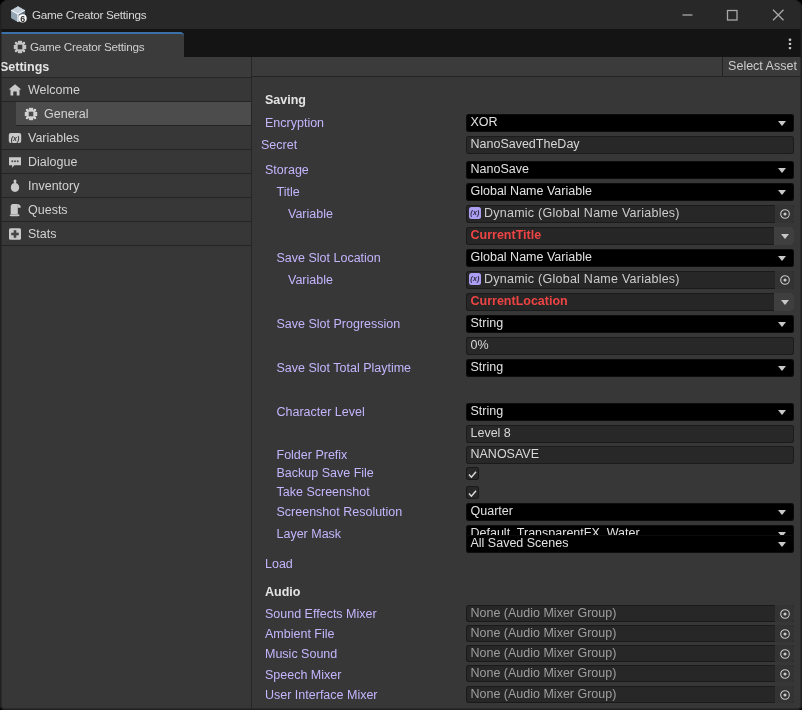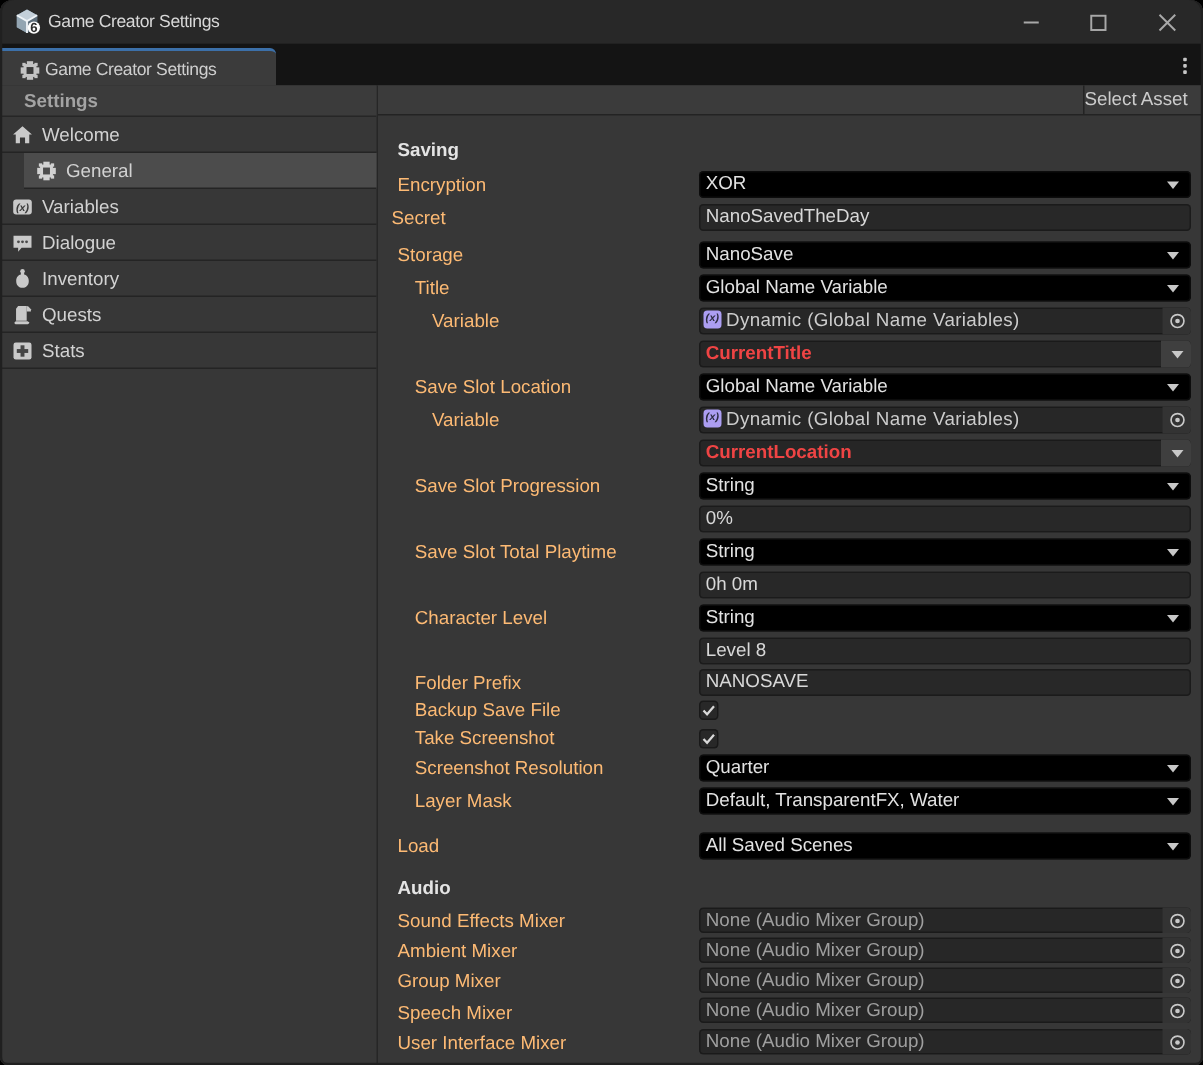--- a/index.html
+++ b/index.html
@@ -11,7 +11,7 @@
 .tabtxt{position:absolute;left:30px;top:6px;font-size:11.7px;color:#cfcfcf;letter-spacing:-0.25px;}
 .main{position:absolute;left:0;top:57px;width:802px;height:653px;}
 .sidebar{position:absolute;left:0;top:0;width:252px;height:653px;background:#373737;border-right:1px solid #262626;}
-.shead{height:21px;background:#3b3b3b;border-bottom:1px solid #262626;font-size:12.5px;font-weight:bold;color:#a3a3a3;line-height:20px;padding-left:16px;}
+.shead{height:21px;background:#3b3b3b;border-bottom:1px solid #262626;font-size:12.5px;font-weight:bold;color:#e5e5e5;line-height:20px;padding-left:0;}
 .srow{position:relative;height:24px;border-bottom:1px solid #242424;font-size:12.5px;color:#d2d2d2;line-height:25px;padding-left:28px;}
 .srow.sel{background:#4c4c4c;margin-left:16px;}
 .sic{position:absolute;left:8px;top:5px;width:14px;height:14px;}

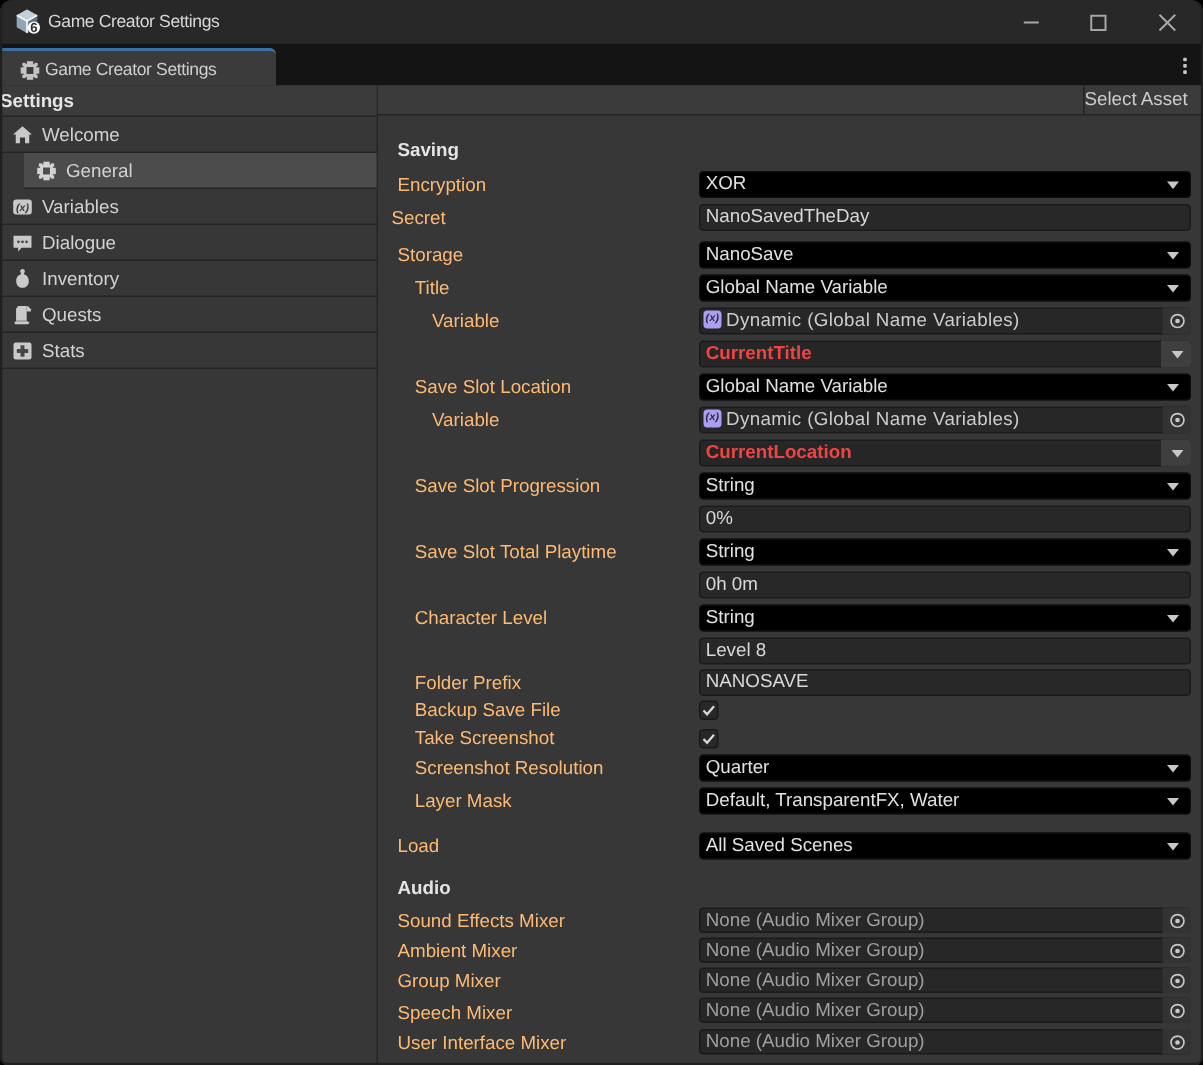--- a/index.html
+++ b/index.html
@@ -17,7 +17,7 @@
 .sic{position:absolute;left:8px;top:5px;width:14px;height:14px;}
 .content{position:absolute;left:252px;top:0;width:550px;height:653px;background:#373737;}
 .toolbar{position:absolute;left:0;top:0;width:550px;height:20px;background:#3b3b3b;border-bottom:1px solid #232323;}
-.selasset{position:absolute;right:0;top:0;height:19px;width:80px;border-left:1px solid #232323;font-size:12.5px;color:#cccccc;line-height:19px;}
+.selasset{position:absolute;right:0;top:0;height:19px;width:80px;border-left:1px solid #232323;font-size:12.5px;color:#cccccc;text-align:center;line-height:19px;}
 .body{position:absolute;left:0;top:20px;width:550px;height:633px;}
 .hdr{position:absolute;font-size:12.5px;font-weight:bold;color:#e4e4e4;height:14px;line-height:14px;left:13px;}
 .lbl{position:absolute;font-size:12.5px;color:#fdba74;height:18px;line-height:18px;text-align:right;}

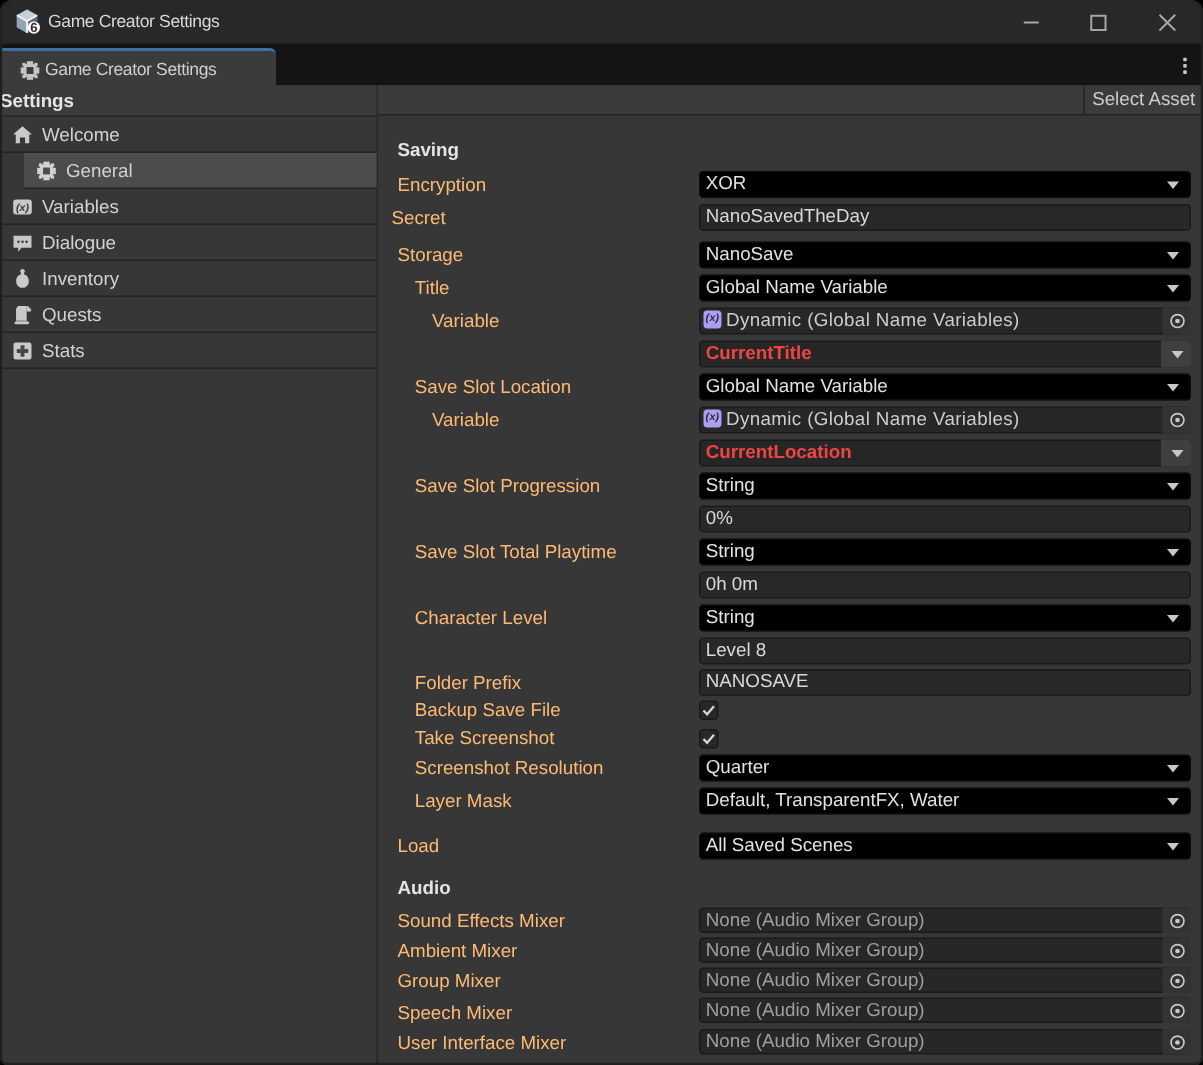--- a/index.html
+++ b/index.html
@@ -20,7 +20,7 @@
 .selasset{position:absolute;right:0;top:0;height:19px;width:80px;border-left:1px solid #232323;font-size:12.5px;color:#cccccc;text-align:center;line-height:19px;}
 .body{position:absolute;left:0;top:20px;width:550px;height:633px;}
 .hdr{position:absolute;font-size:12.5px;font-weight:bold;color:#e4e4e4;height:14px;line-height:14px;left:13px;}
-.lbl{position:absolute;font-size:12.5px;color:#fdba74;height:18px;line-height:18px;text-align:right;}
+.lbl{position:absolute;font-size:12.5px;color:#c4b5fd;height:18px;line-height:18px;text-align:right;}
 .fld{position:absolute;left:214px;width:328px;height:18px;border-radius:3px;font-size:12.5px;line-height:17px;}
 .dd{background:#000000;box-shadow:inset 0 0 0 1px rgba(26,26,26,.45);color:#e2e2e2;padding-left:4.5px;}
 .dd:after{content:"";position:absolute;right:8px;top:7px;width:0;height:0;border-left:4.5px solid transparent;border-right:4.5px solid transparent;border-top:5px solid #c8c8c8;}

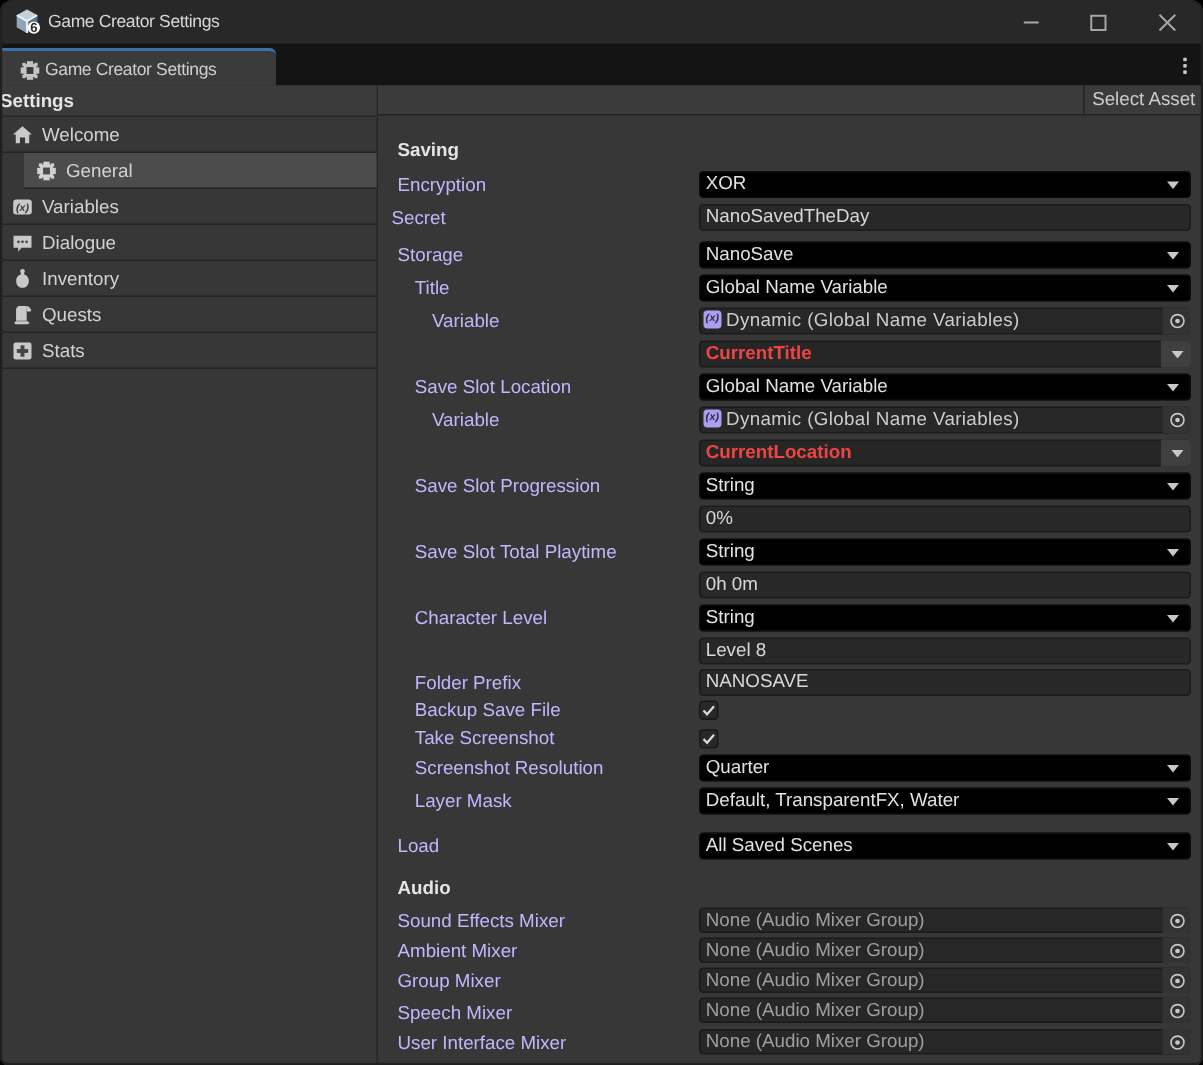--- a/index.html
+++ b/index.html
@@ -185,7 +185,6 @@
     <div class="fld dd" style="top:238px">String</div>
     <div class="fld tf" style="top:260px">0%</div>
     <div class="fld dd" style="top:282px">String</div>
-    <div class="fld tf" style="top:304px">0h 0m</div>
     <div class="fld dd" style="top:326px">String</div>
     <div class="fld tf" style="top:348px">Level 8</div>
     <div class="fld tf" style="top:369px">NANOSAVE</div>

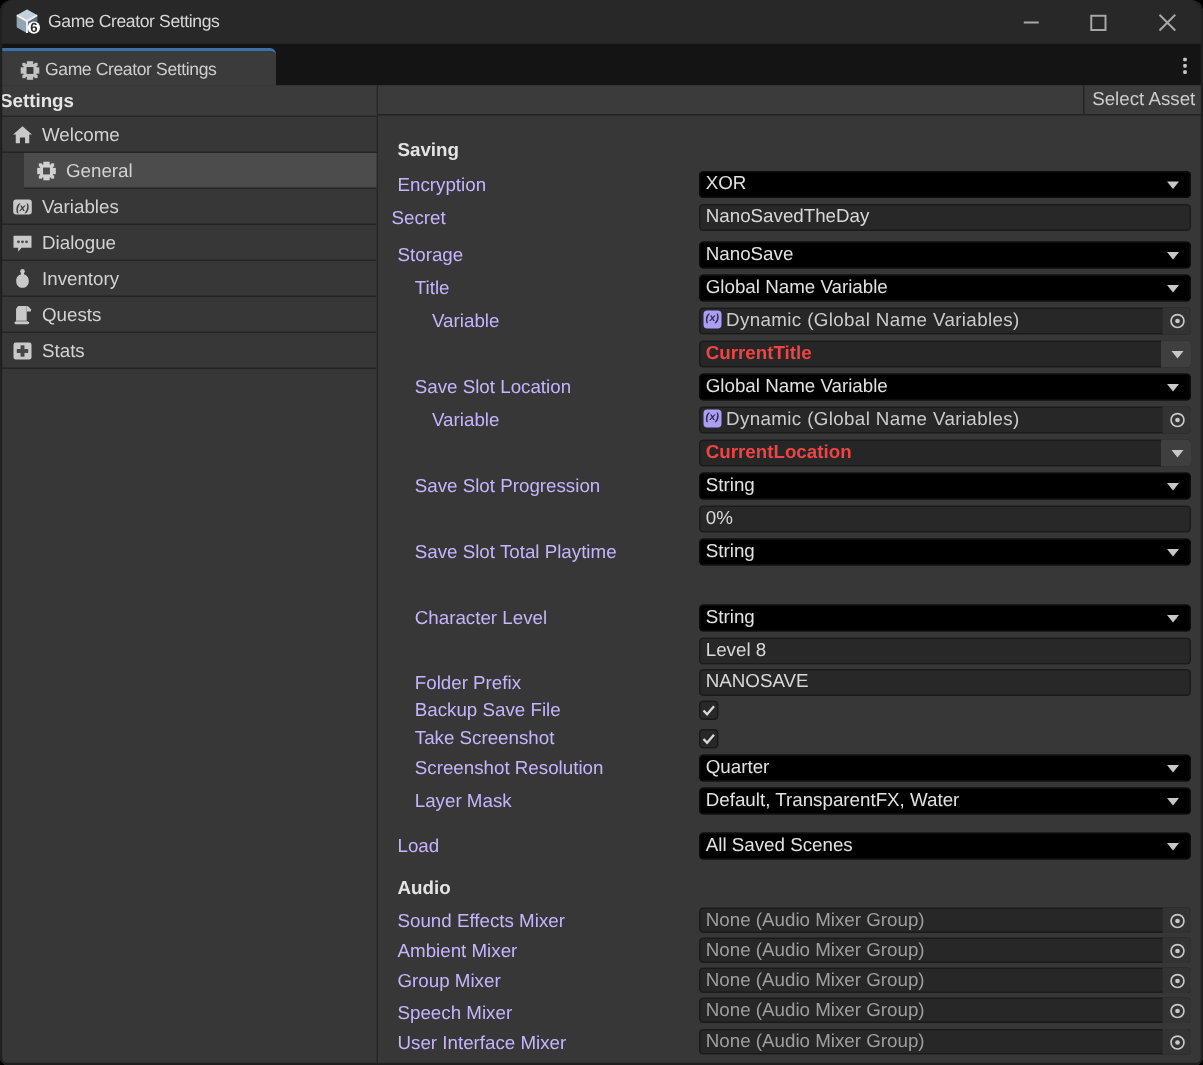--- a/index.html
+++ b/index.html
@@ -196,7 +196,7 @@
             </svg></div>
     <div class="fld dd" style="top:426px">Quarter</div>
     <div class="fld dd" style="top:448px">Default, TransparentFX, Water</div>
-    <div class="fld dd" style="top:478px">All Saved Scenes</div>
+    <div class="fld dd" style="top:458px">All Saved Scenes</div>
     <div class="fld obj dim" style="top:528px">None (Audio Mixer Group)<div class="pick">
               <svg width="12" height="12" viewBox="0 0 12 12">
                 <circle cx="6" cy="6" r="4.3" fill="none" stroke="#c9c9c9" stroke-width="1.1"></circle>

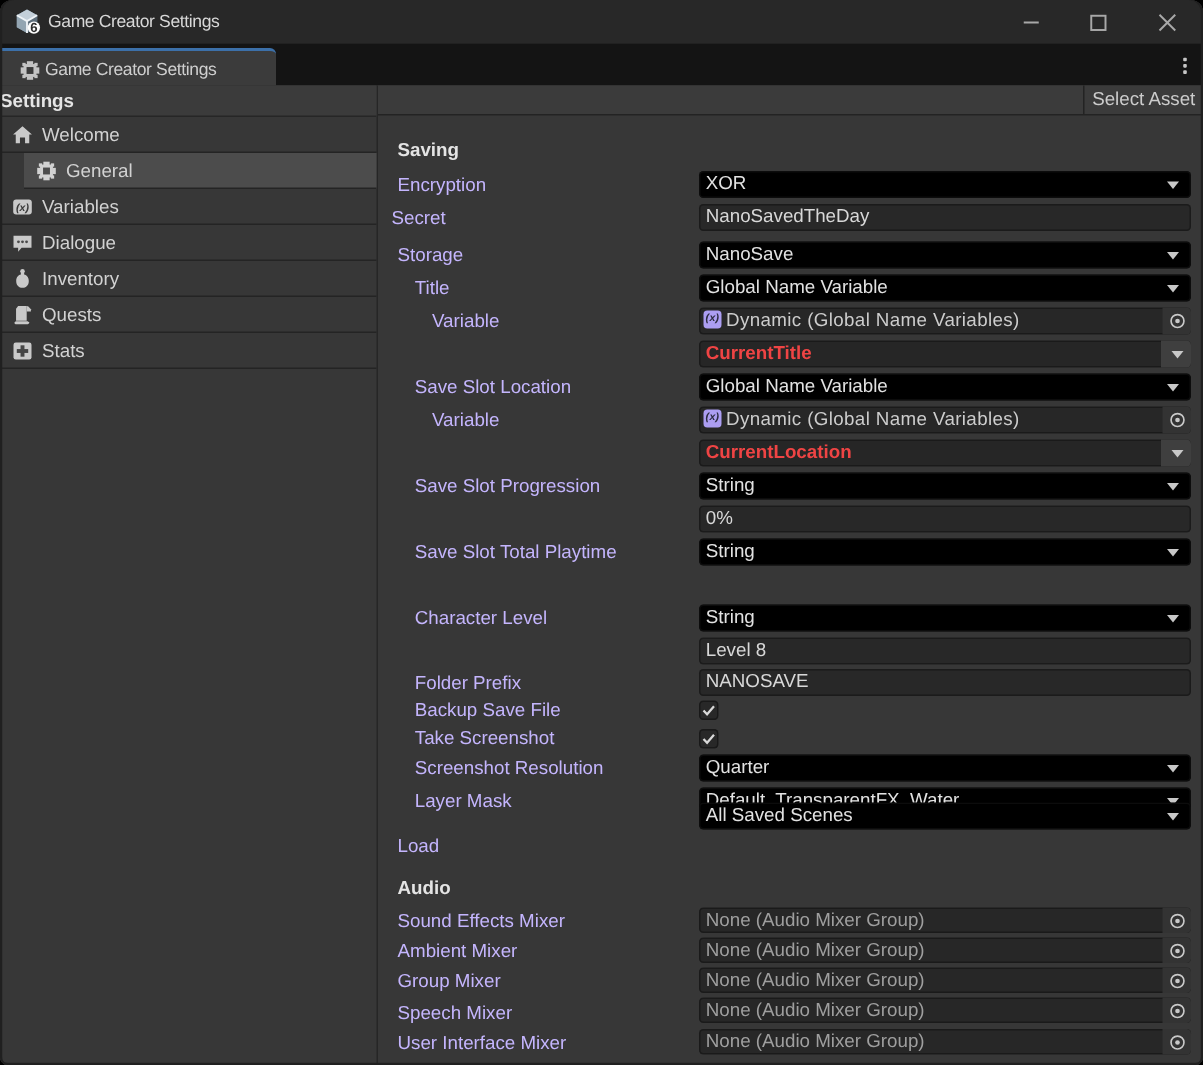--- a/index.html
+++ b/index.html
@@ -159,7 +159,7 @@
     <div class="lbl" style="left:24.5px;top:448px">Layer Mask</div>
     <div class="lbl" style="left:13.0px;top:478px">Load</div>
     <div class="lbl" style="left:13.0px;top:528px">Sound Effects Mixer</div>
-    <div class="lbl" style="left:13.0px;top:548px">Ambient Mixer</div>
+    <div class="lbl" style="left:13.0px;top:548px">Ambient File</div>
     <div class="lbl" style="left:13.0px;top:568px">Group Mixer</div>
     <div class="lbl" style="left:13.0px;top:589px">Speech Mixer</div>
     <div class="lbl" style="left:13.0px;top:609px">User Interface Mixer</div>

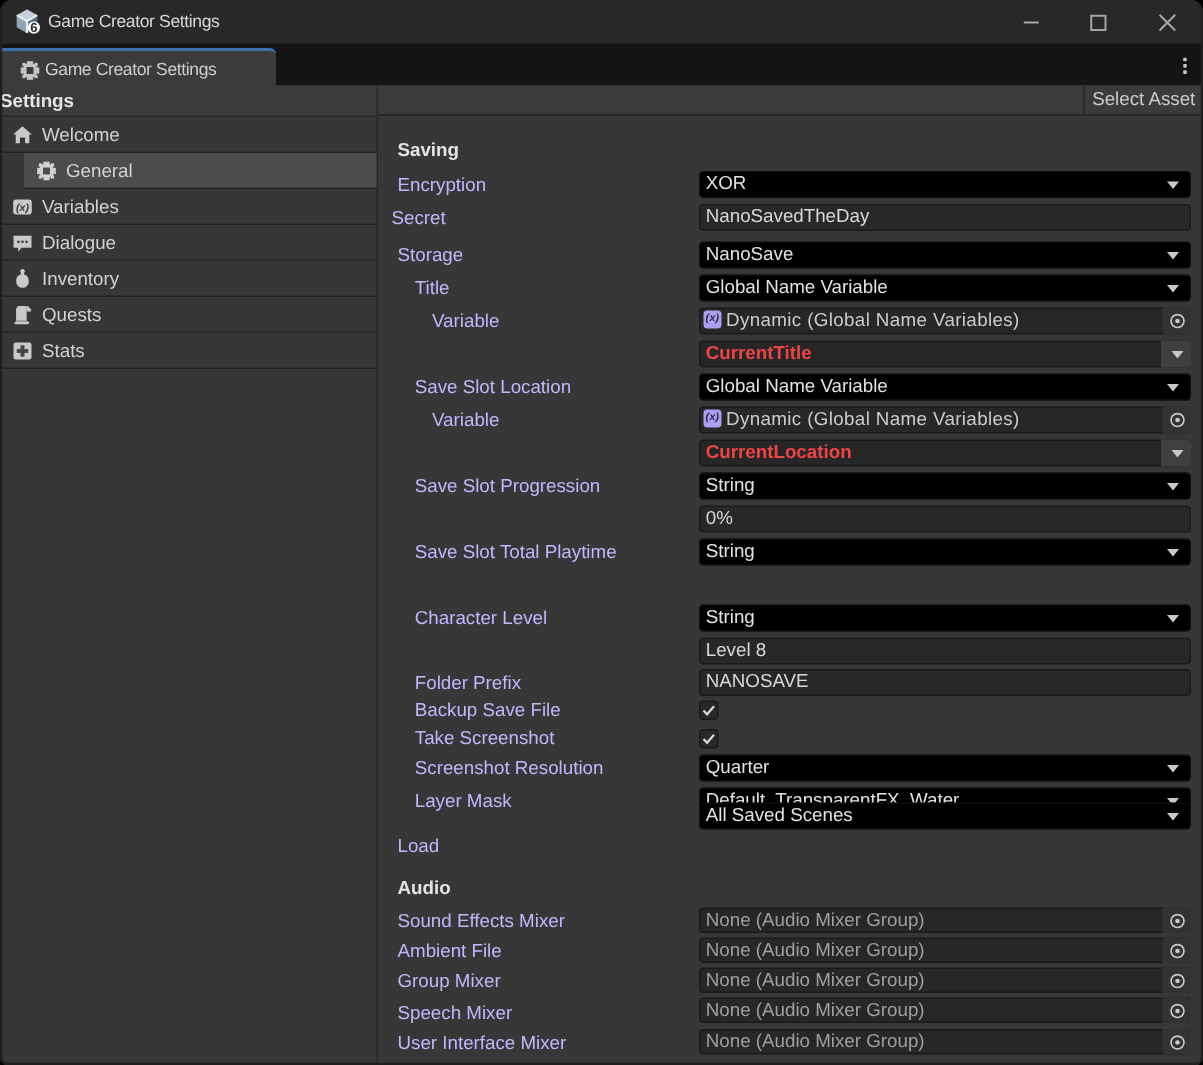--- a/index.html
+++ b/index.html
@@ -160,7 +160,7 @@
     <div class="lbl" style="left:13.0px;top:478px">Load</div>
     <div class="lbl" style="left:13.0px;top:528px">Sound Effects Mixer</div>
     <div class="lbl" style="left:13.0px;top:548px">Ambient File</div>
-    <div class="lbl" style="left:13.0px;top:568px">Group Mixer</div>
+    <div class="lbl" style="left:13.0px;top:568px">Music Sound</div>
     <div class="lbl" style="left:13.0px;top:589px">Speech Mixer</div>
     <div class="lbl" style="left:13.0px;top:609px">User Interface Mixer</div>
     <div class="fld dd" style="top:37px">XOR</div>

